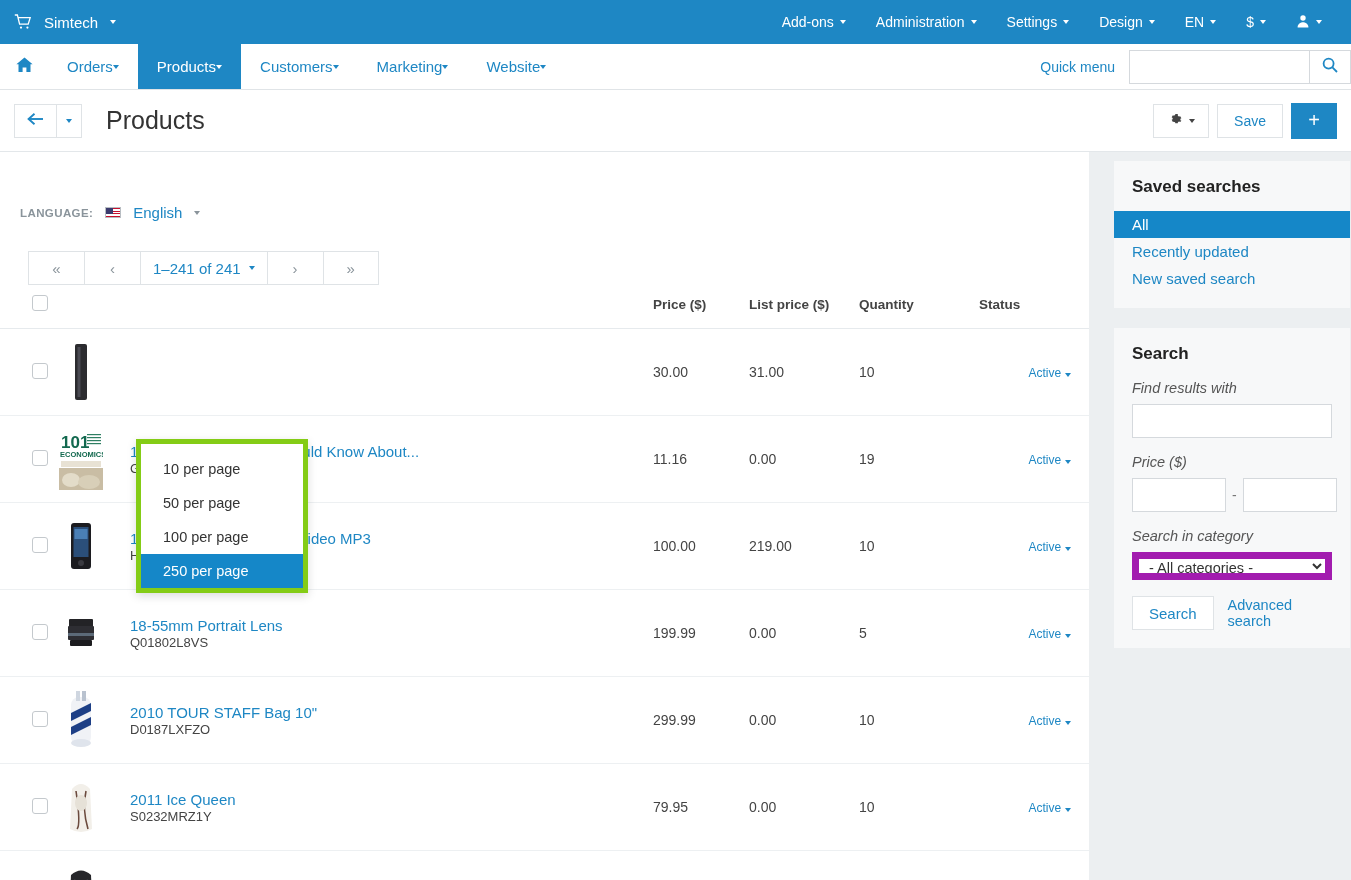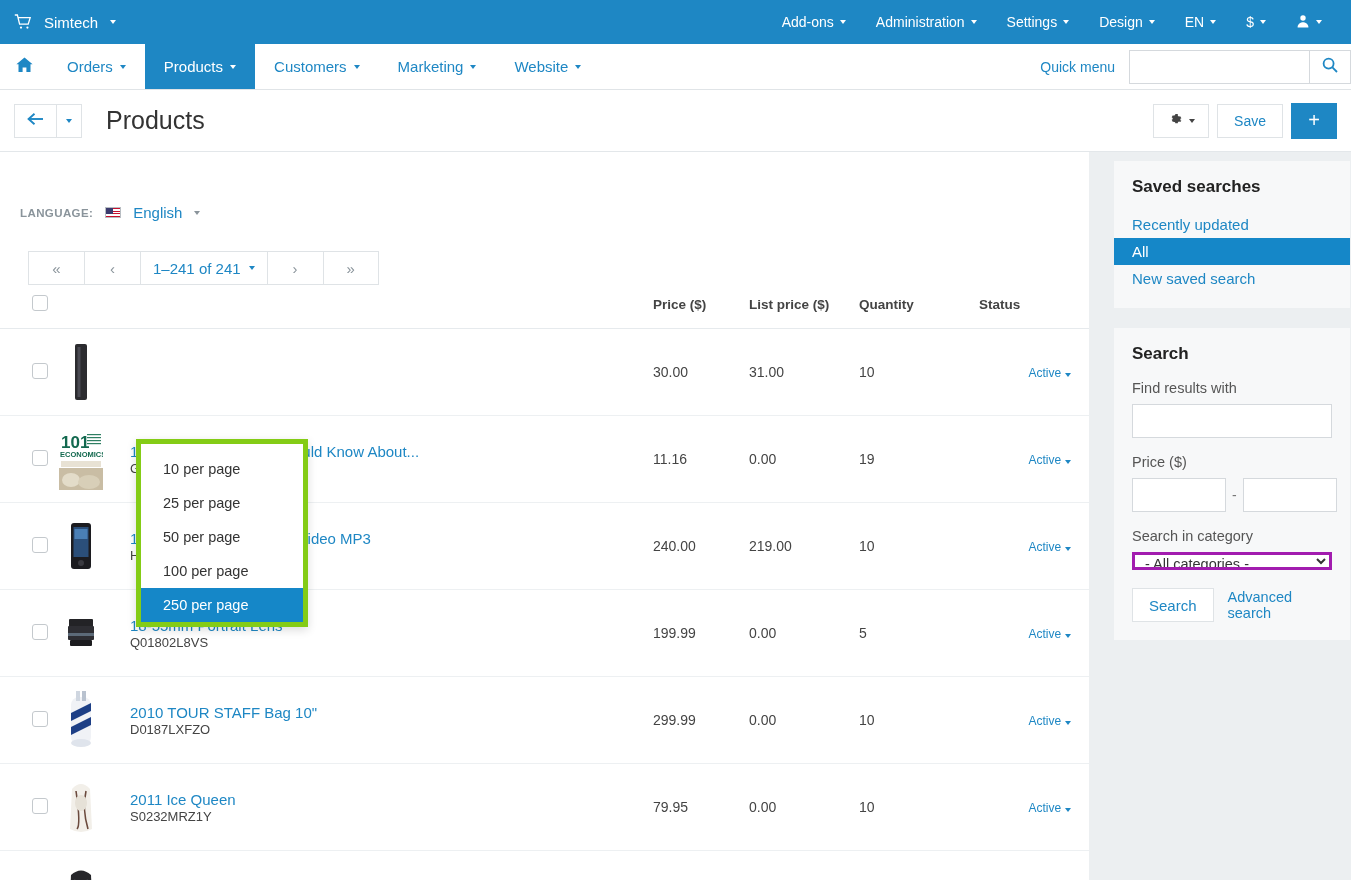--- a/index.html
+++ b/index.html
@@ -53,7 +53,7 @@
     width: 48px; color: #1e87c4; cursor: pointer; font-size: 16px;
   }
   .nav-item {
-    display: flex; align-items: center; gap: 7px;
+    display: flex; align-items: center; 
     padding: 0 19px;
     color: #1e87c4; font-size: 15px; cursor: pointer;
   }

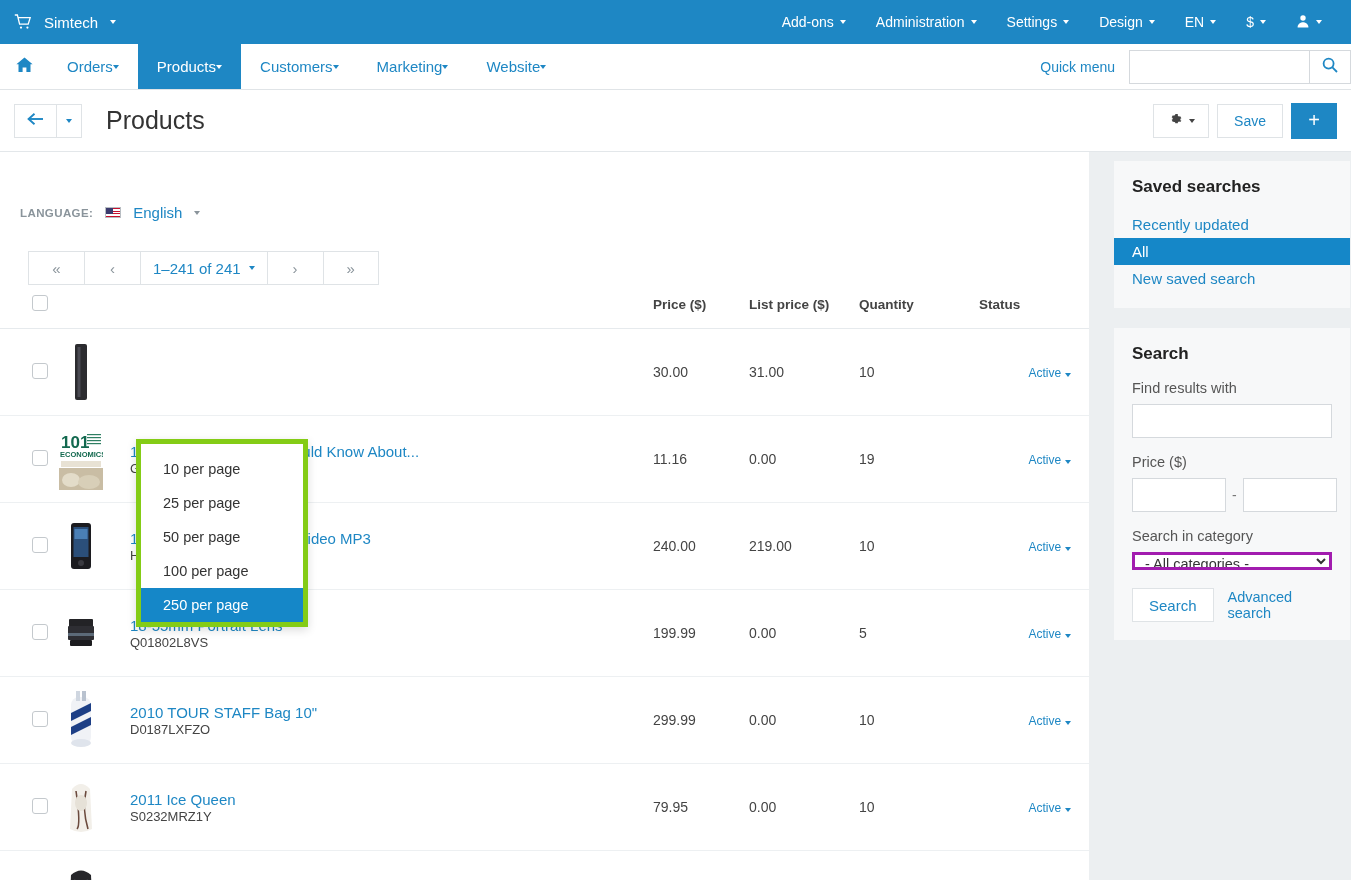--- a/index.html
+++ b/index.html
@@ -626,8 +626,8 @@
 
     <div class="card">
       <h3>Saved searches</h3>
+      <div class="ss-item active">All</div>
       <div class="ss-item">Recently updated</div>
-      <div class="ss-item active">All</div>
       <div class="ss-item">New saved search</div>
     </div>
 

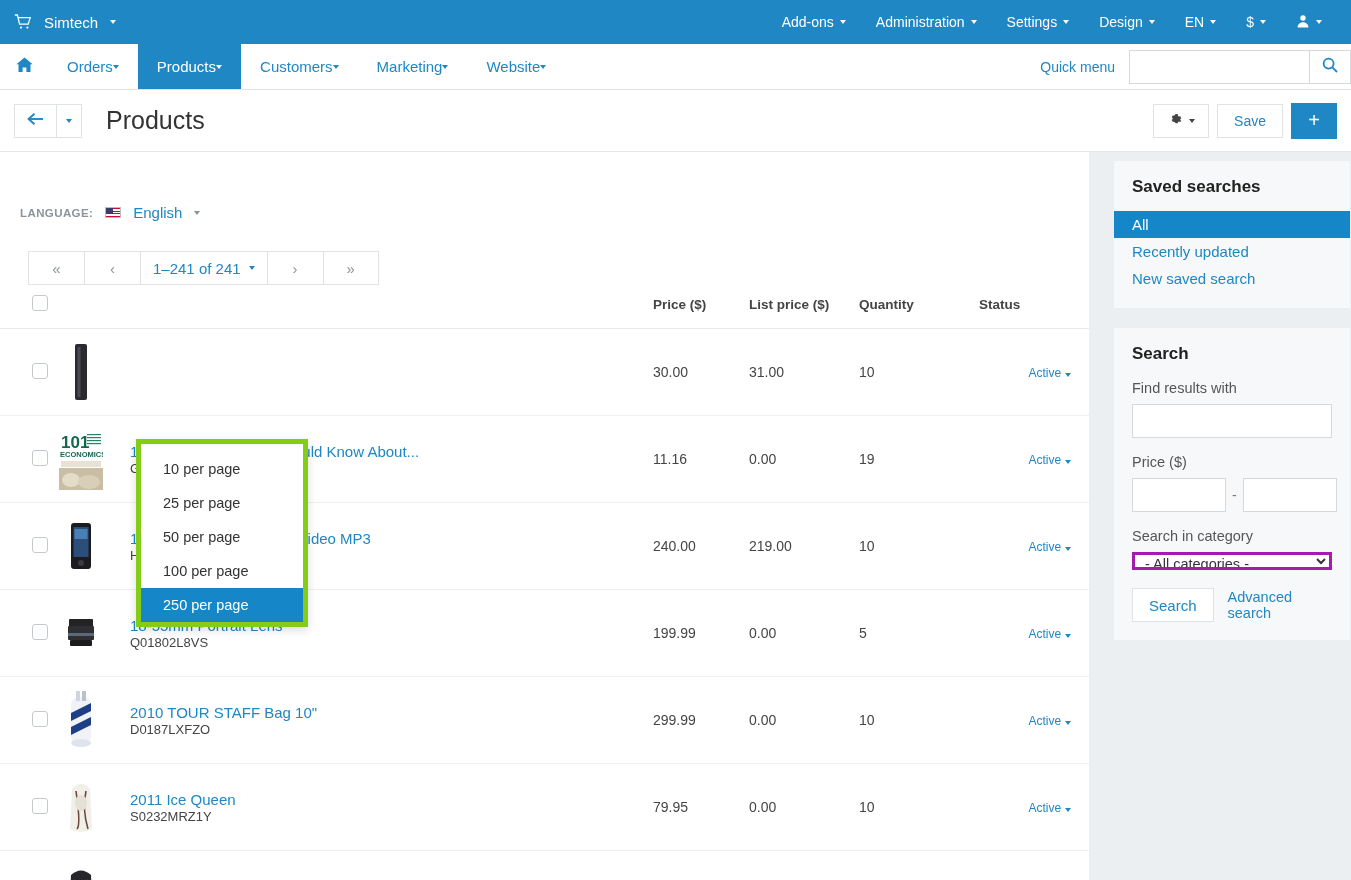--- a/index.html
+++ b/index.html
@@ -217,7 +217,7 @@
   }
   .ss-item.active { background: #1587c8; color: #fff; }
   .card.search-card { padding: 16px 18px 18px 18px; }
-  .fld-label { font-size: 14.5px; color: #555; margin: 0 0 8px 0; }
+  .fld-label { font-size: 14.5px; color: #555; margin: 0 0 8px 0; font-style: italic; }
   .txt {
     width: 100%; height: 34px; border: 1px solid #d5d9dd; background: #fff;
     padding: 0 8px; font-size: 14px; outline: none;

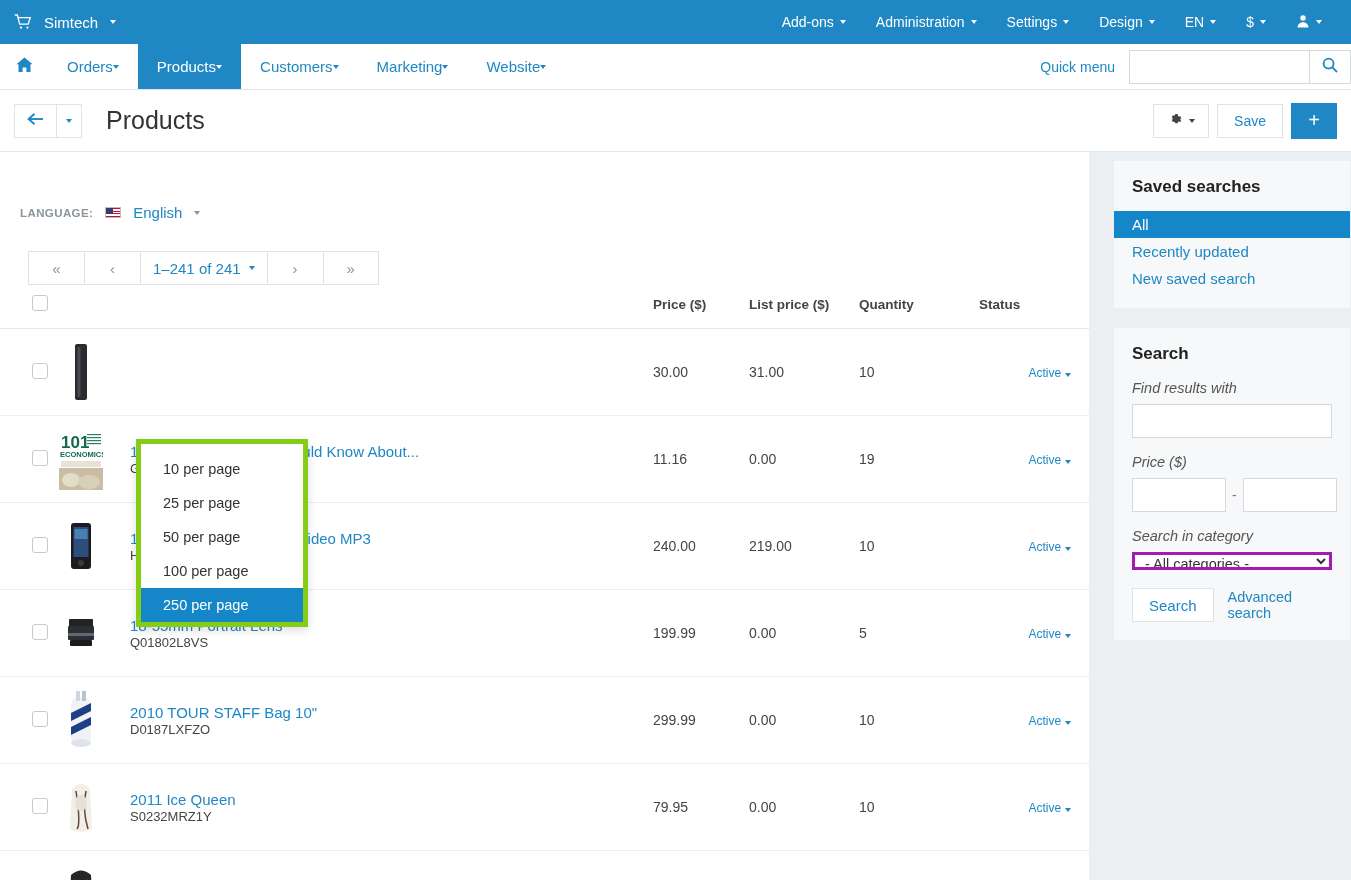--- a/index.html
+++ b/index.html
@@ -612,7 +612,6 @@
 
     <div class="dropdown">
       <div class="dd-item">10 per page</div>
-      <div class="dd-item">25 per page</div>
       <div class="dd-item">50 per page</div>
       <div class="dd-item">100 per page</div>
       <div class="dd-item selected">250 per page</div>

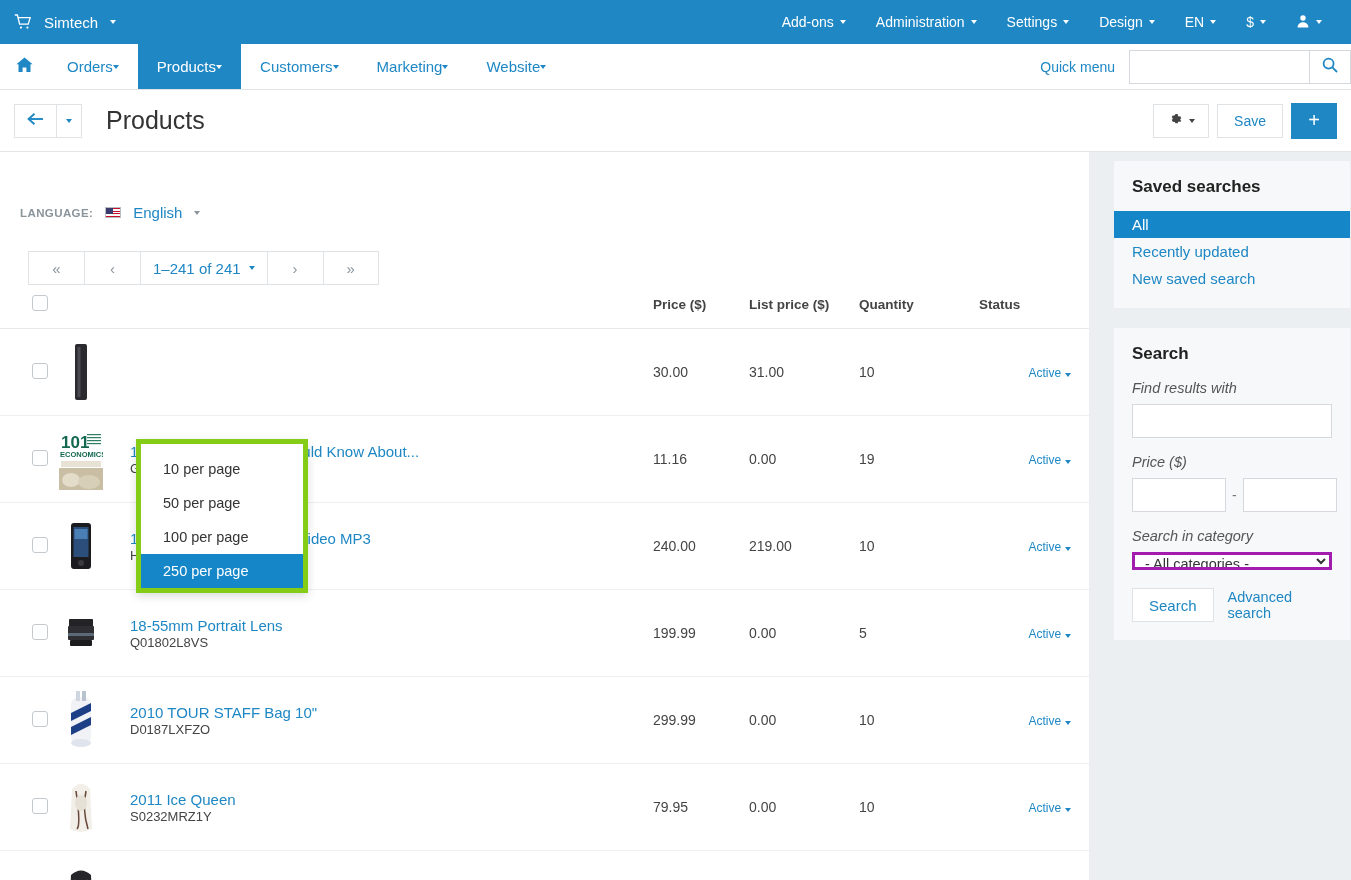--- a/index.html
+++ b/index.html
@@ -488,7 +488,7 @@
             <span class="pname">16GB A Series Walkman Video MP3</span>
             <span class="pcode">H0148VPS1T</span>
           </td>
-          <td class="col-price">240.00</td>
+          <td class="col-price">100.00</td>
           <td class="col-list">219.00</td>
           <td class="col-qty">10</td>
           <td class="col-status">

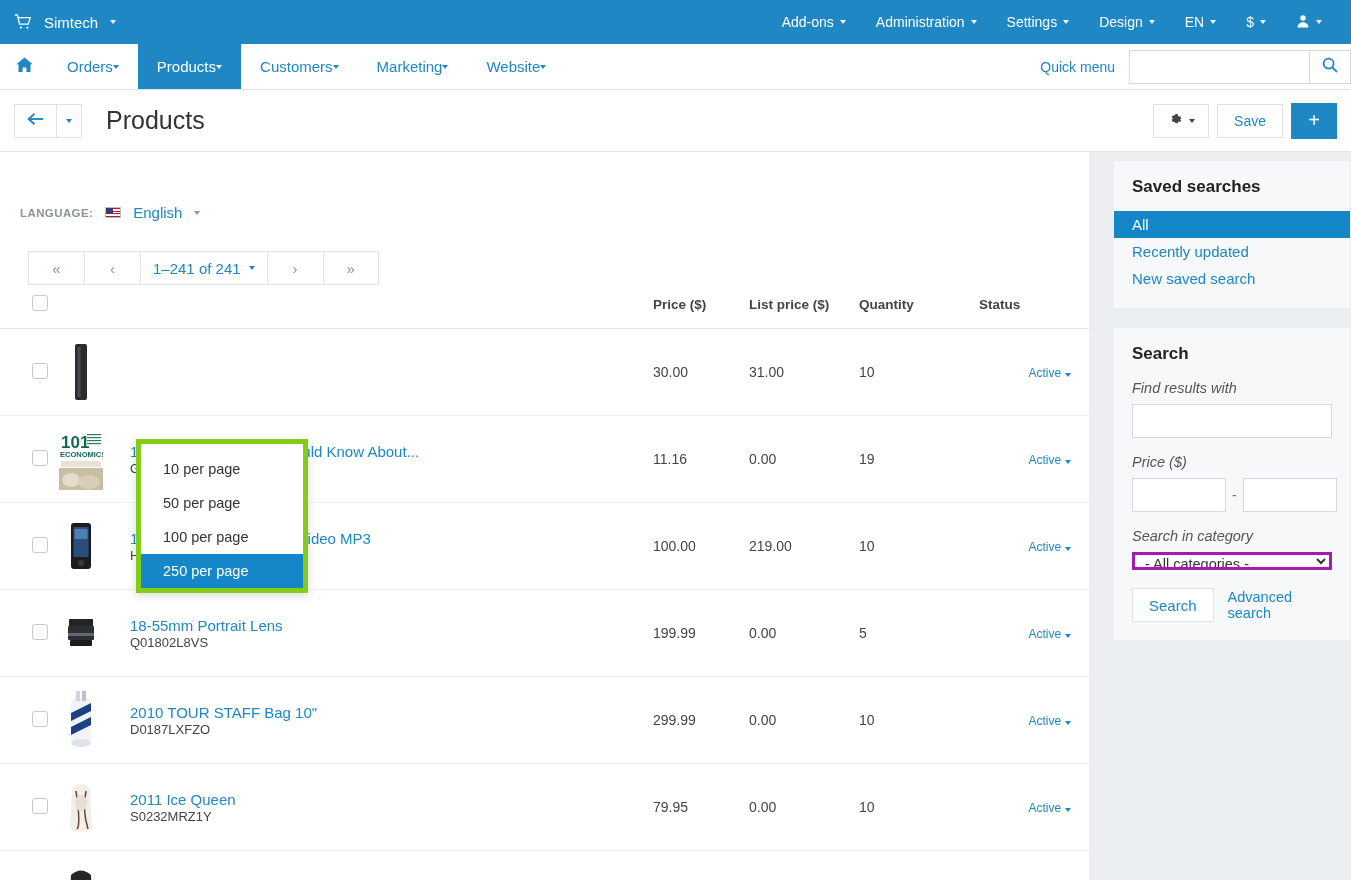--- a/index.html
+++ b/index.html
@@ -229,7 +229,7 @@
   .mt { margin-top: 16px; }
   .sel-wrap { position: relative; }
   select.sel {
-    width: 100%; height: 18px; border: 3px solid #a21caf; background: #fff;
+    width: 100%; height: 28px; border: 7px solid #a21caf; background: #fff;
     padding: 0 6px; font-size: 14.5px; color: #333; outline: none;
     font-family: "Liberation Sans", sans-serif;
     appearance: auto;

